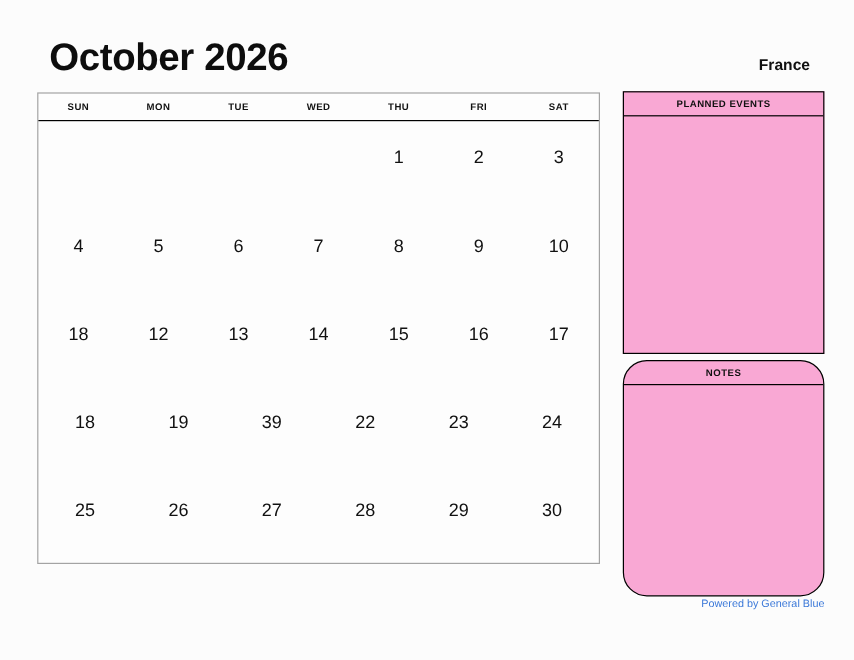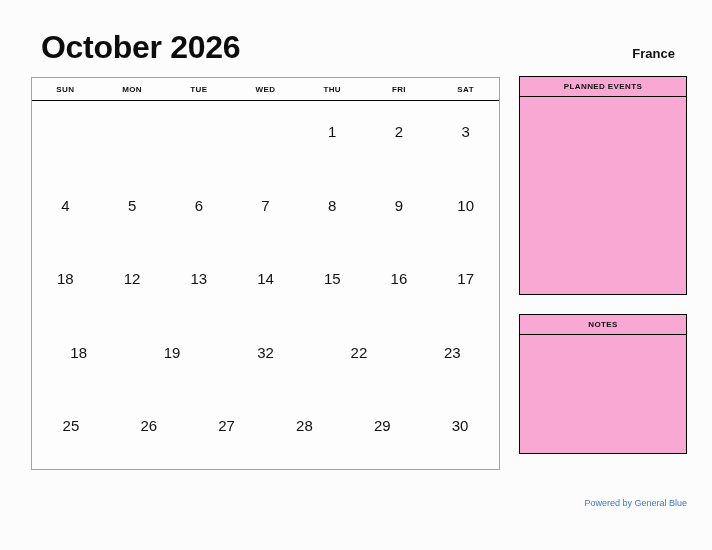--- a/index.html
+++ b/index.html
@@ -108,8 +108,9 @@
     height: 219px;
   }
   #notes-panel {
-    top: 314px;
-    height: 140px;
+    top: 300px;
+    height: 197px;
+    border-radius: 20px;
   }
   .panel-header {
     height: 19px;

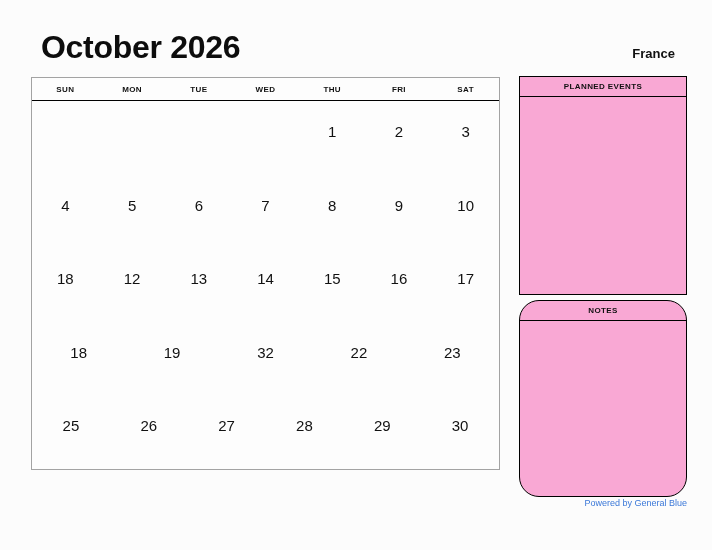--- a/index.html
+++ b/index.html
@@ -232,7 +232,7 @@
           <span class="day-number">19</span>
         </div>
       <div class="day-cell">
-          <span class="day-number">32</span>
+          <span class="day-number">39</span>
         </div>
       <div class="day-cell">
           <span class="day-number">22</span>

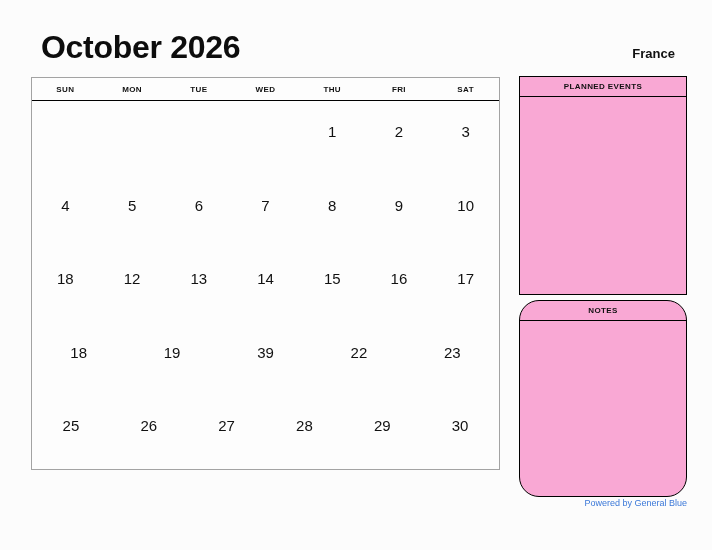--- a/index.html
+++ b/index.html
@@ -240,6 +240,9 @@
       <div class="day-cell">
           <span class="day-number">23</span>
         </div>
+      <div class="day-cell">
+          <span class="day-number">24</span>
+        </div>
     </div>
 
     <div class="week-row">

